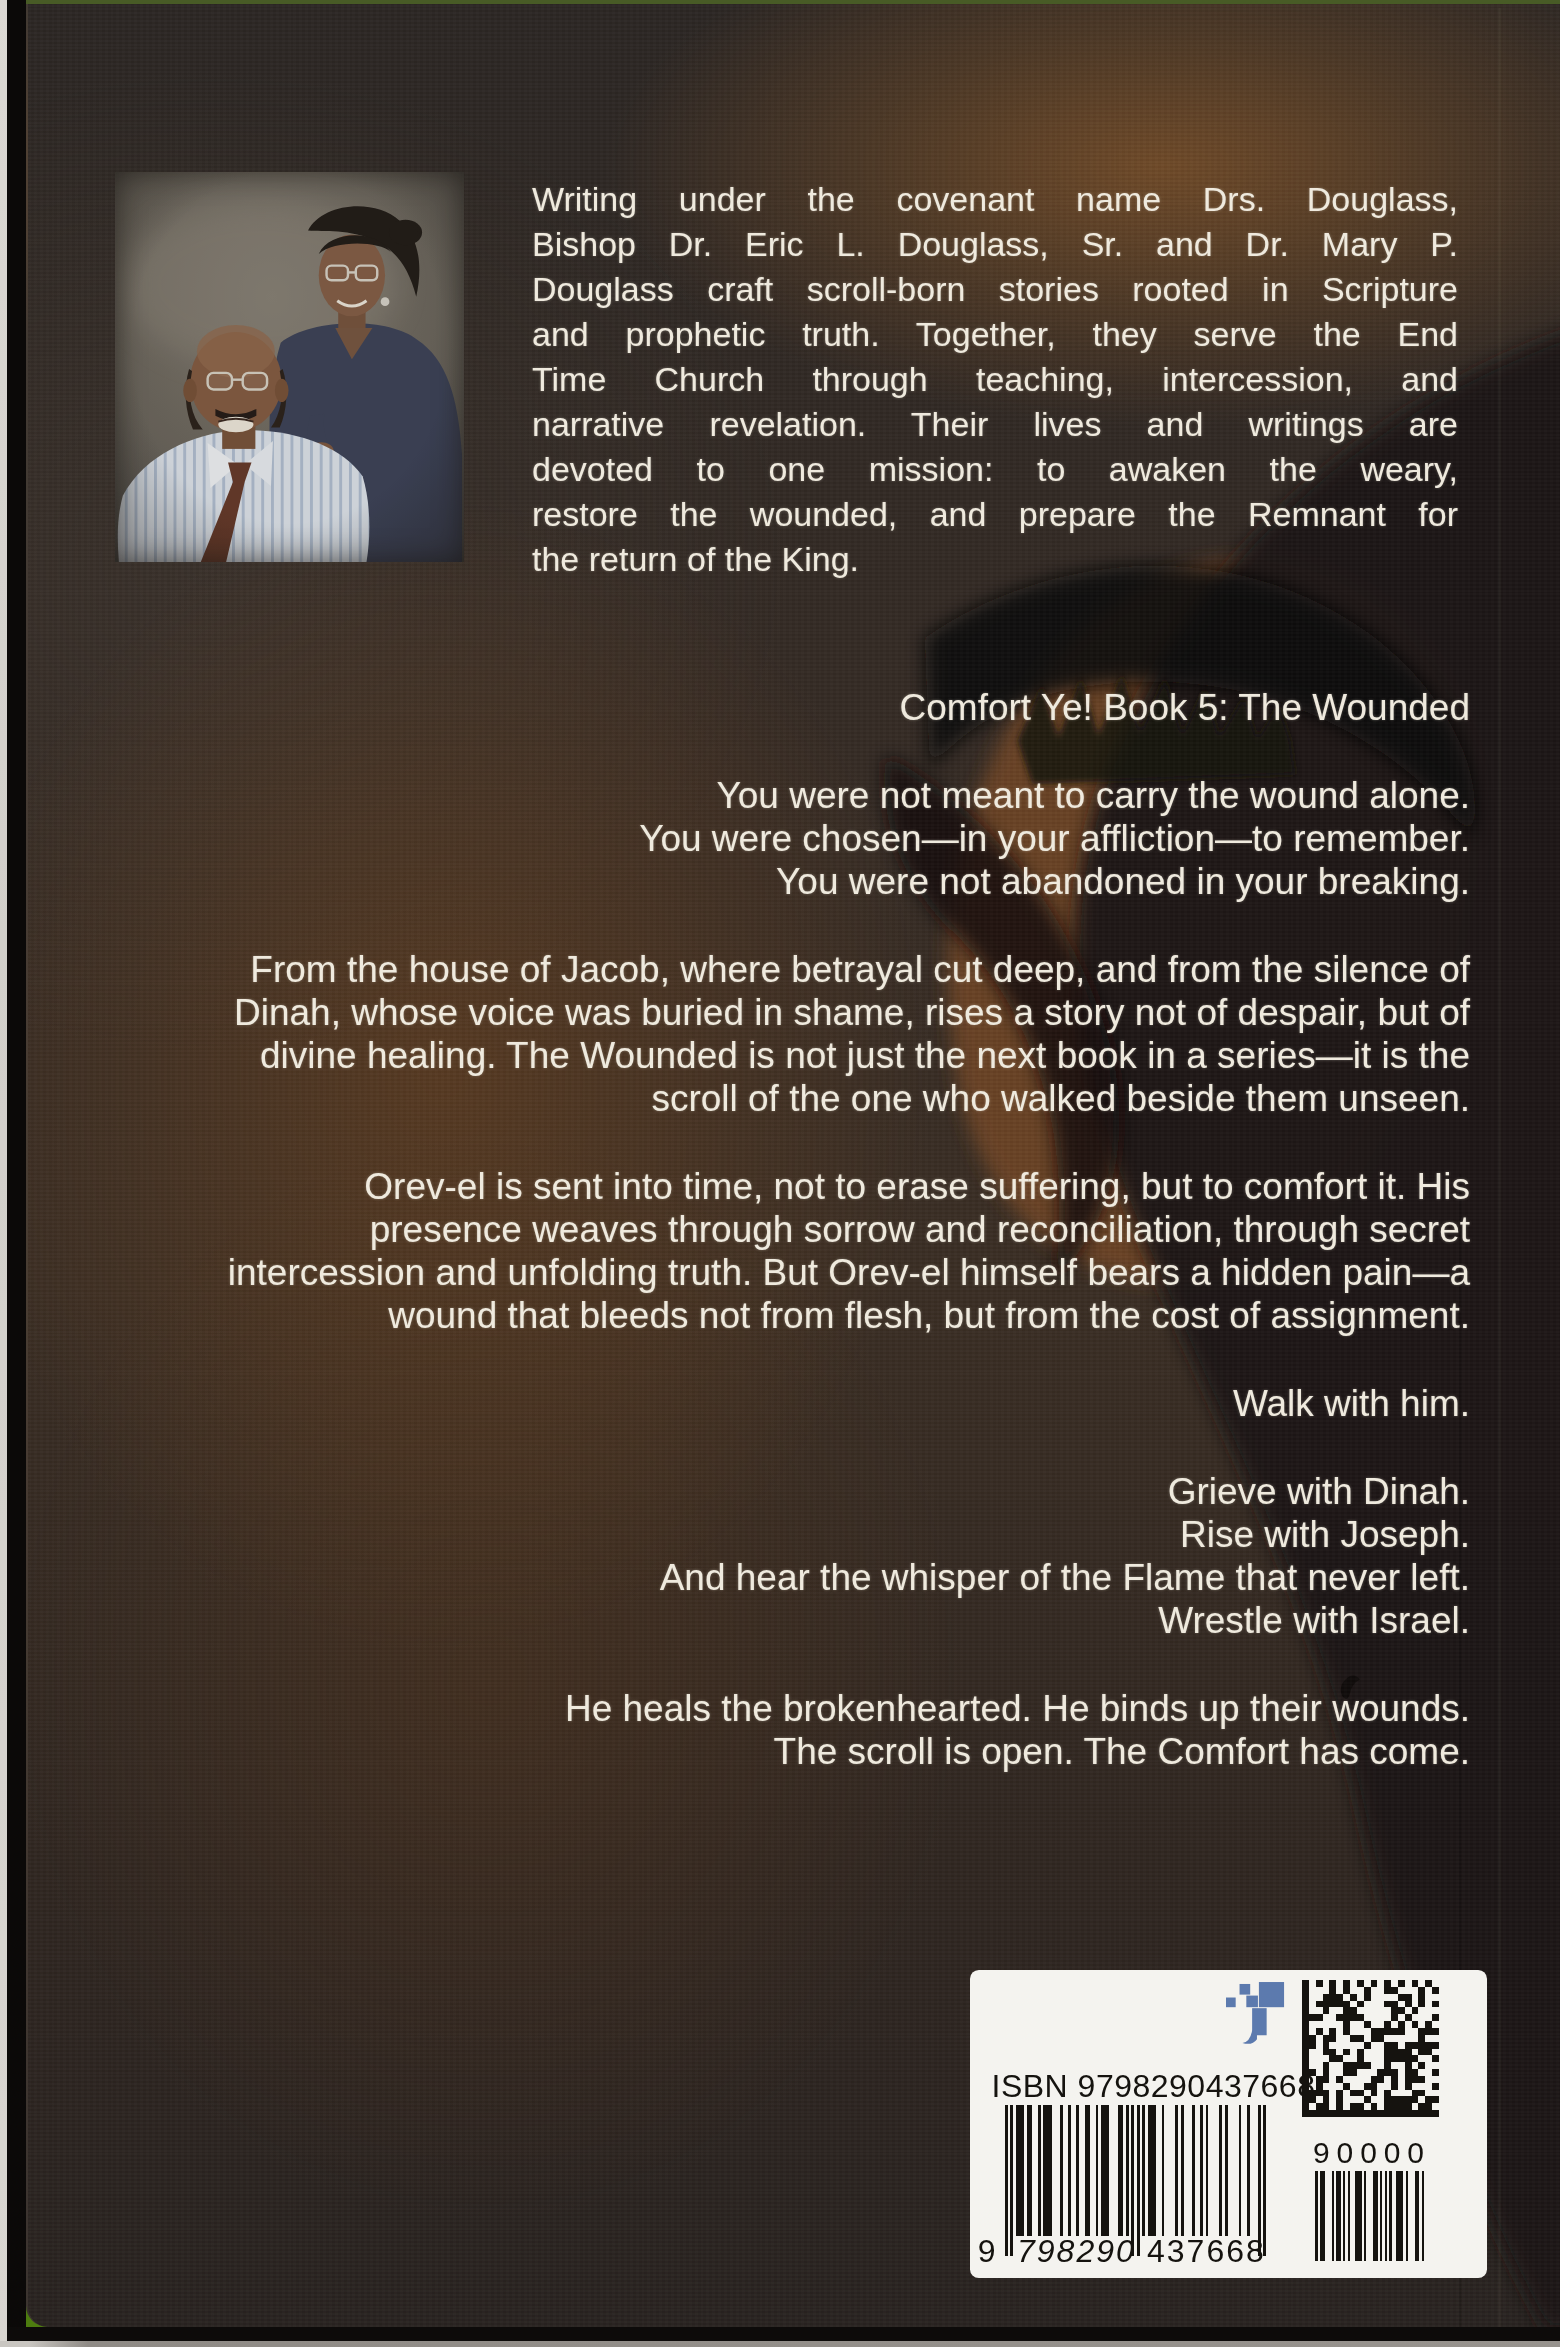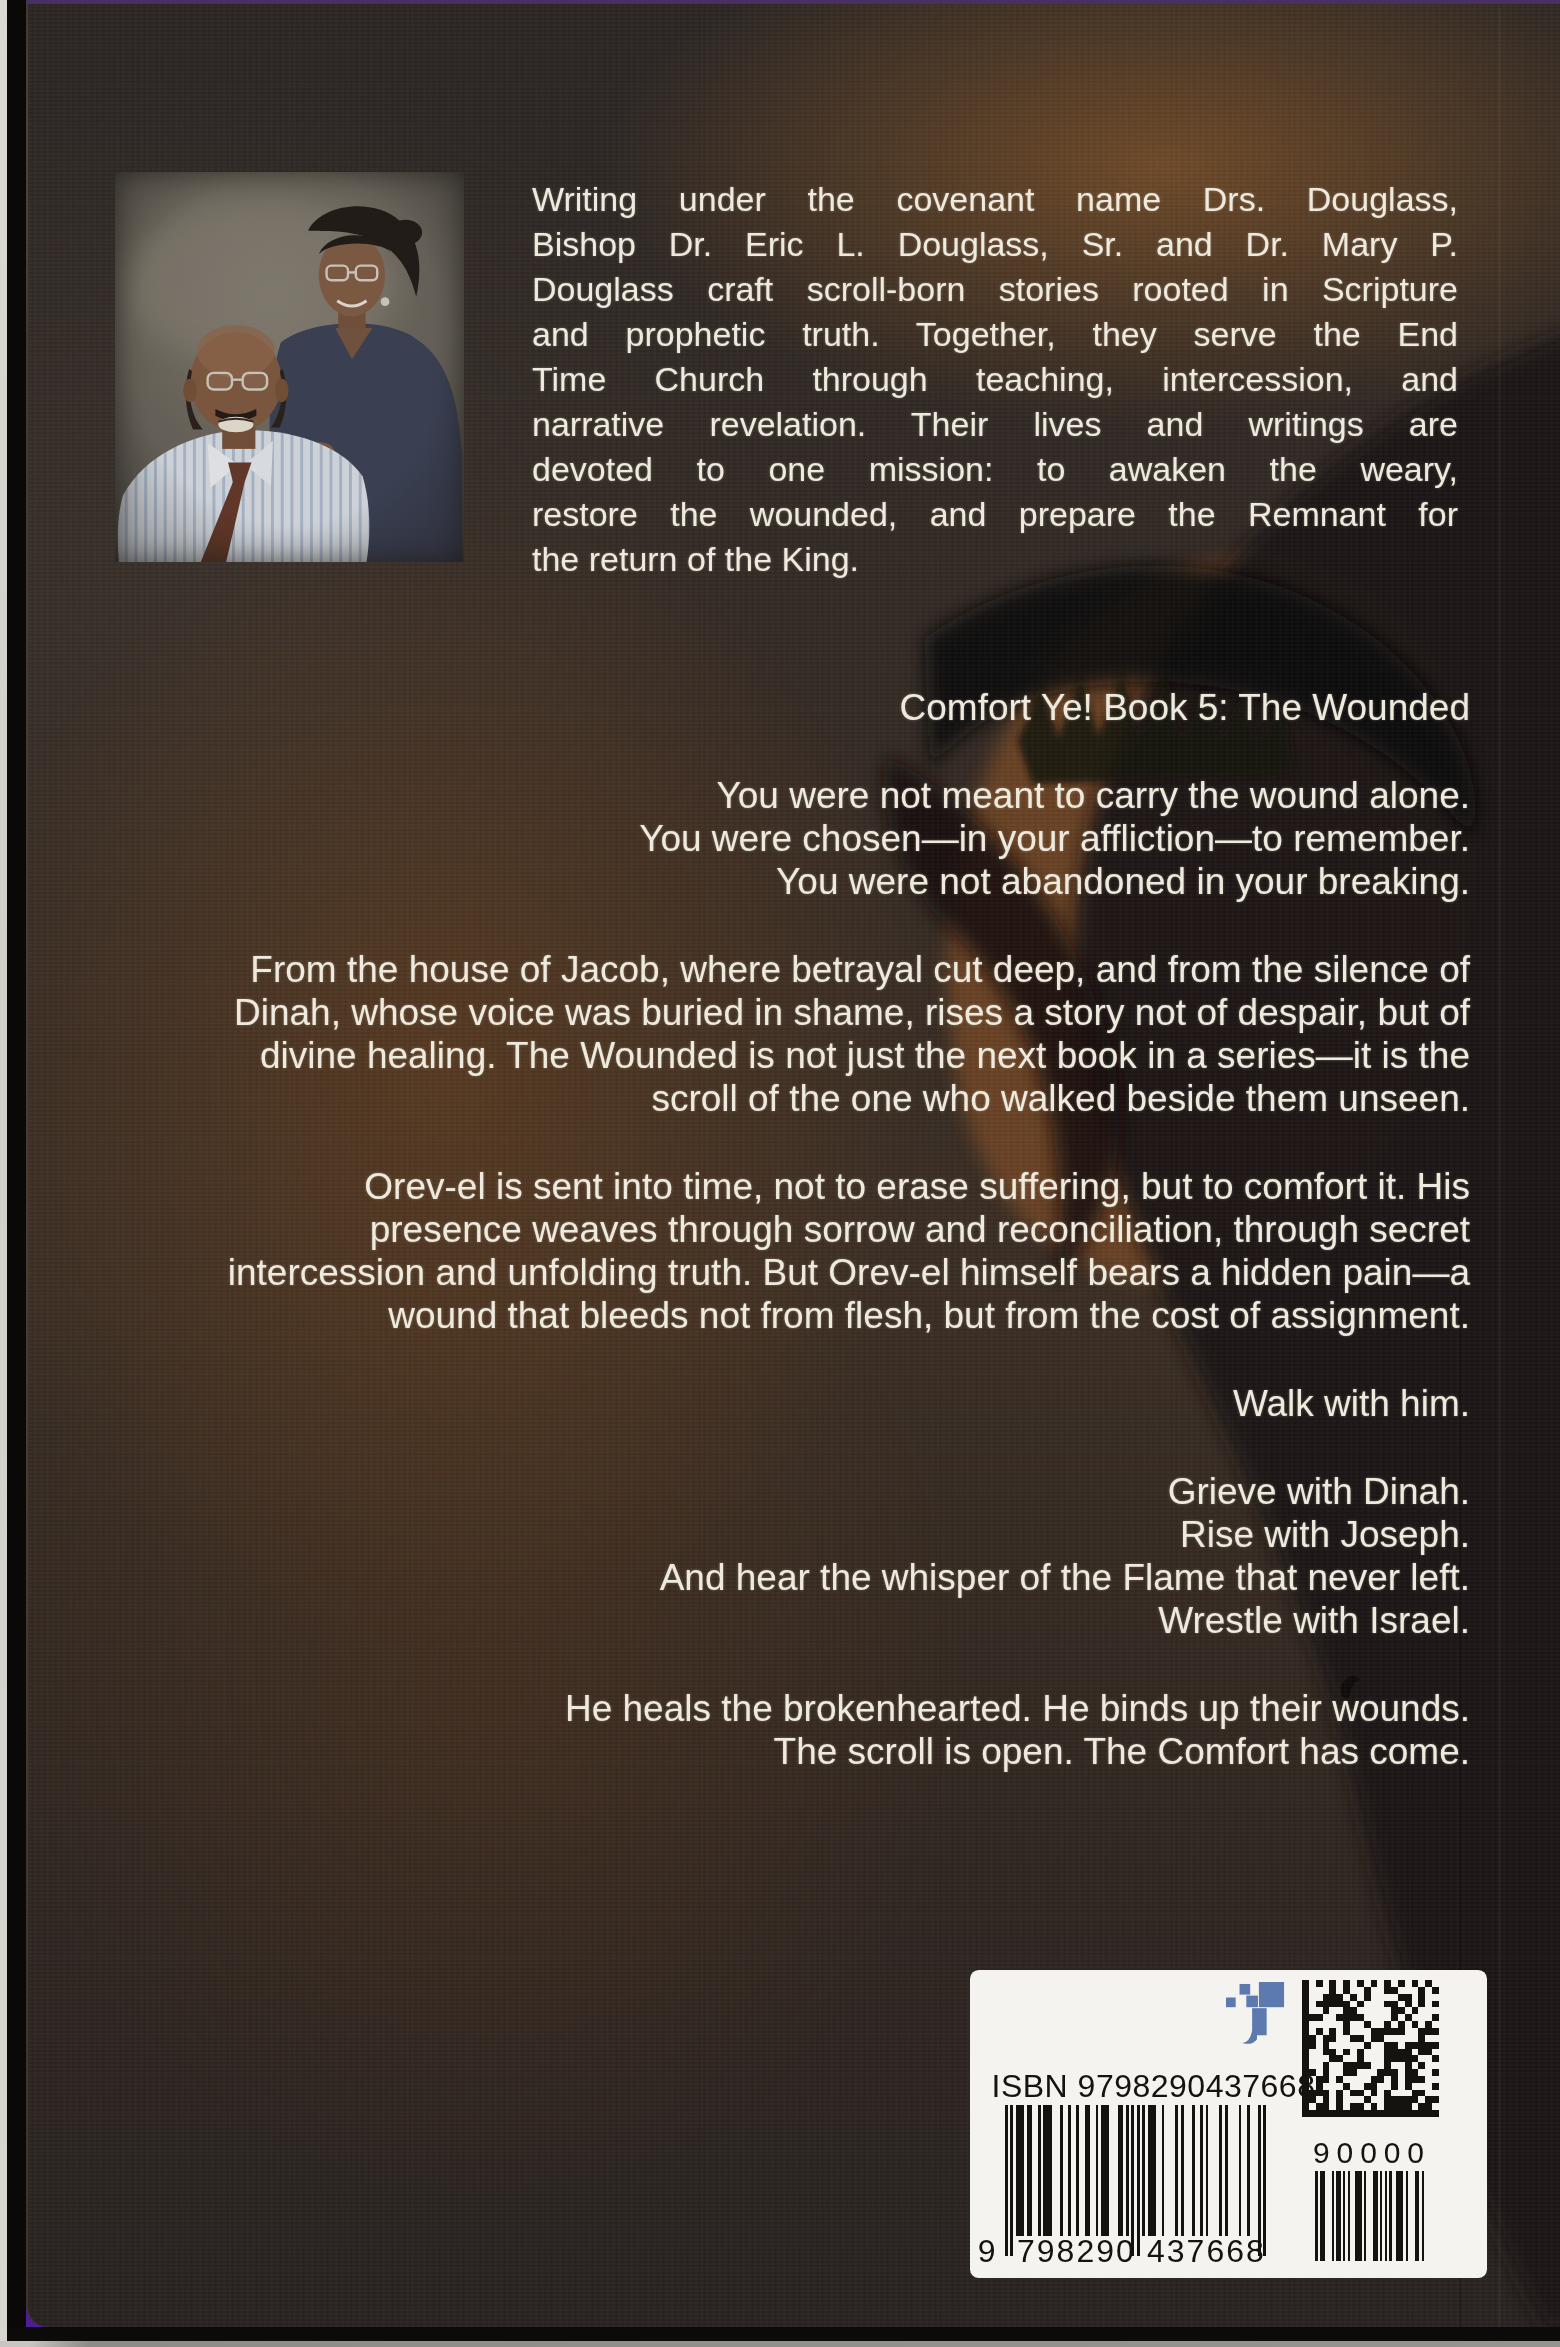--- a/index.html
+++ b/index.html
@@ -5,7 +5,7 @@
   html,body{margin:0;padding:0;background:#0c0a09;}
   body{width:1560px;height:2347px;position:relative;overflow:hidden;
        font-family:"Liberation Sans","DejaVu Sans",sans-serif;}
-  .scan{position:absolute;inset:0;width:1560px;height:2347px;background:#4c1d95;}
+  .scan{position:absolute;inset:0;width:1560px;height:2347px;background:#4d7c0f;}
 
   
   .strip-left{position:absolute;left:0;top:0;width:6.8px;height:2347px;

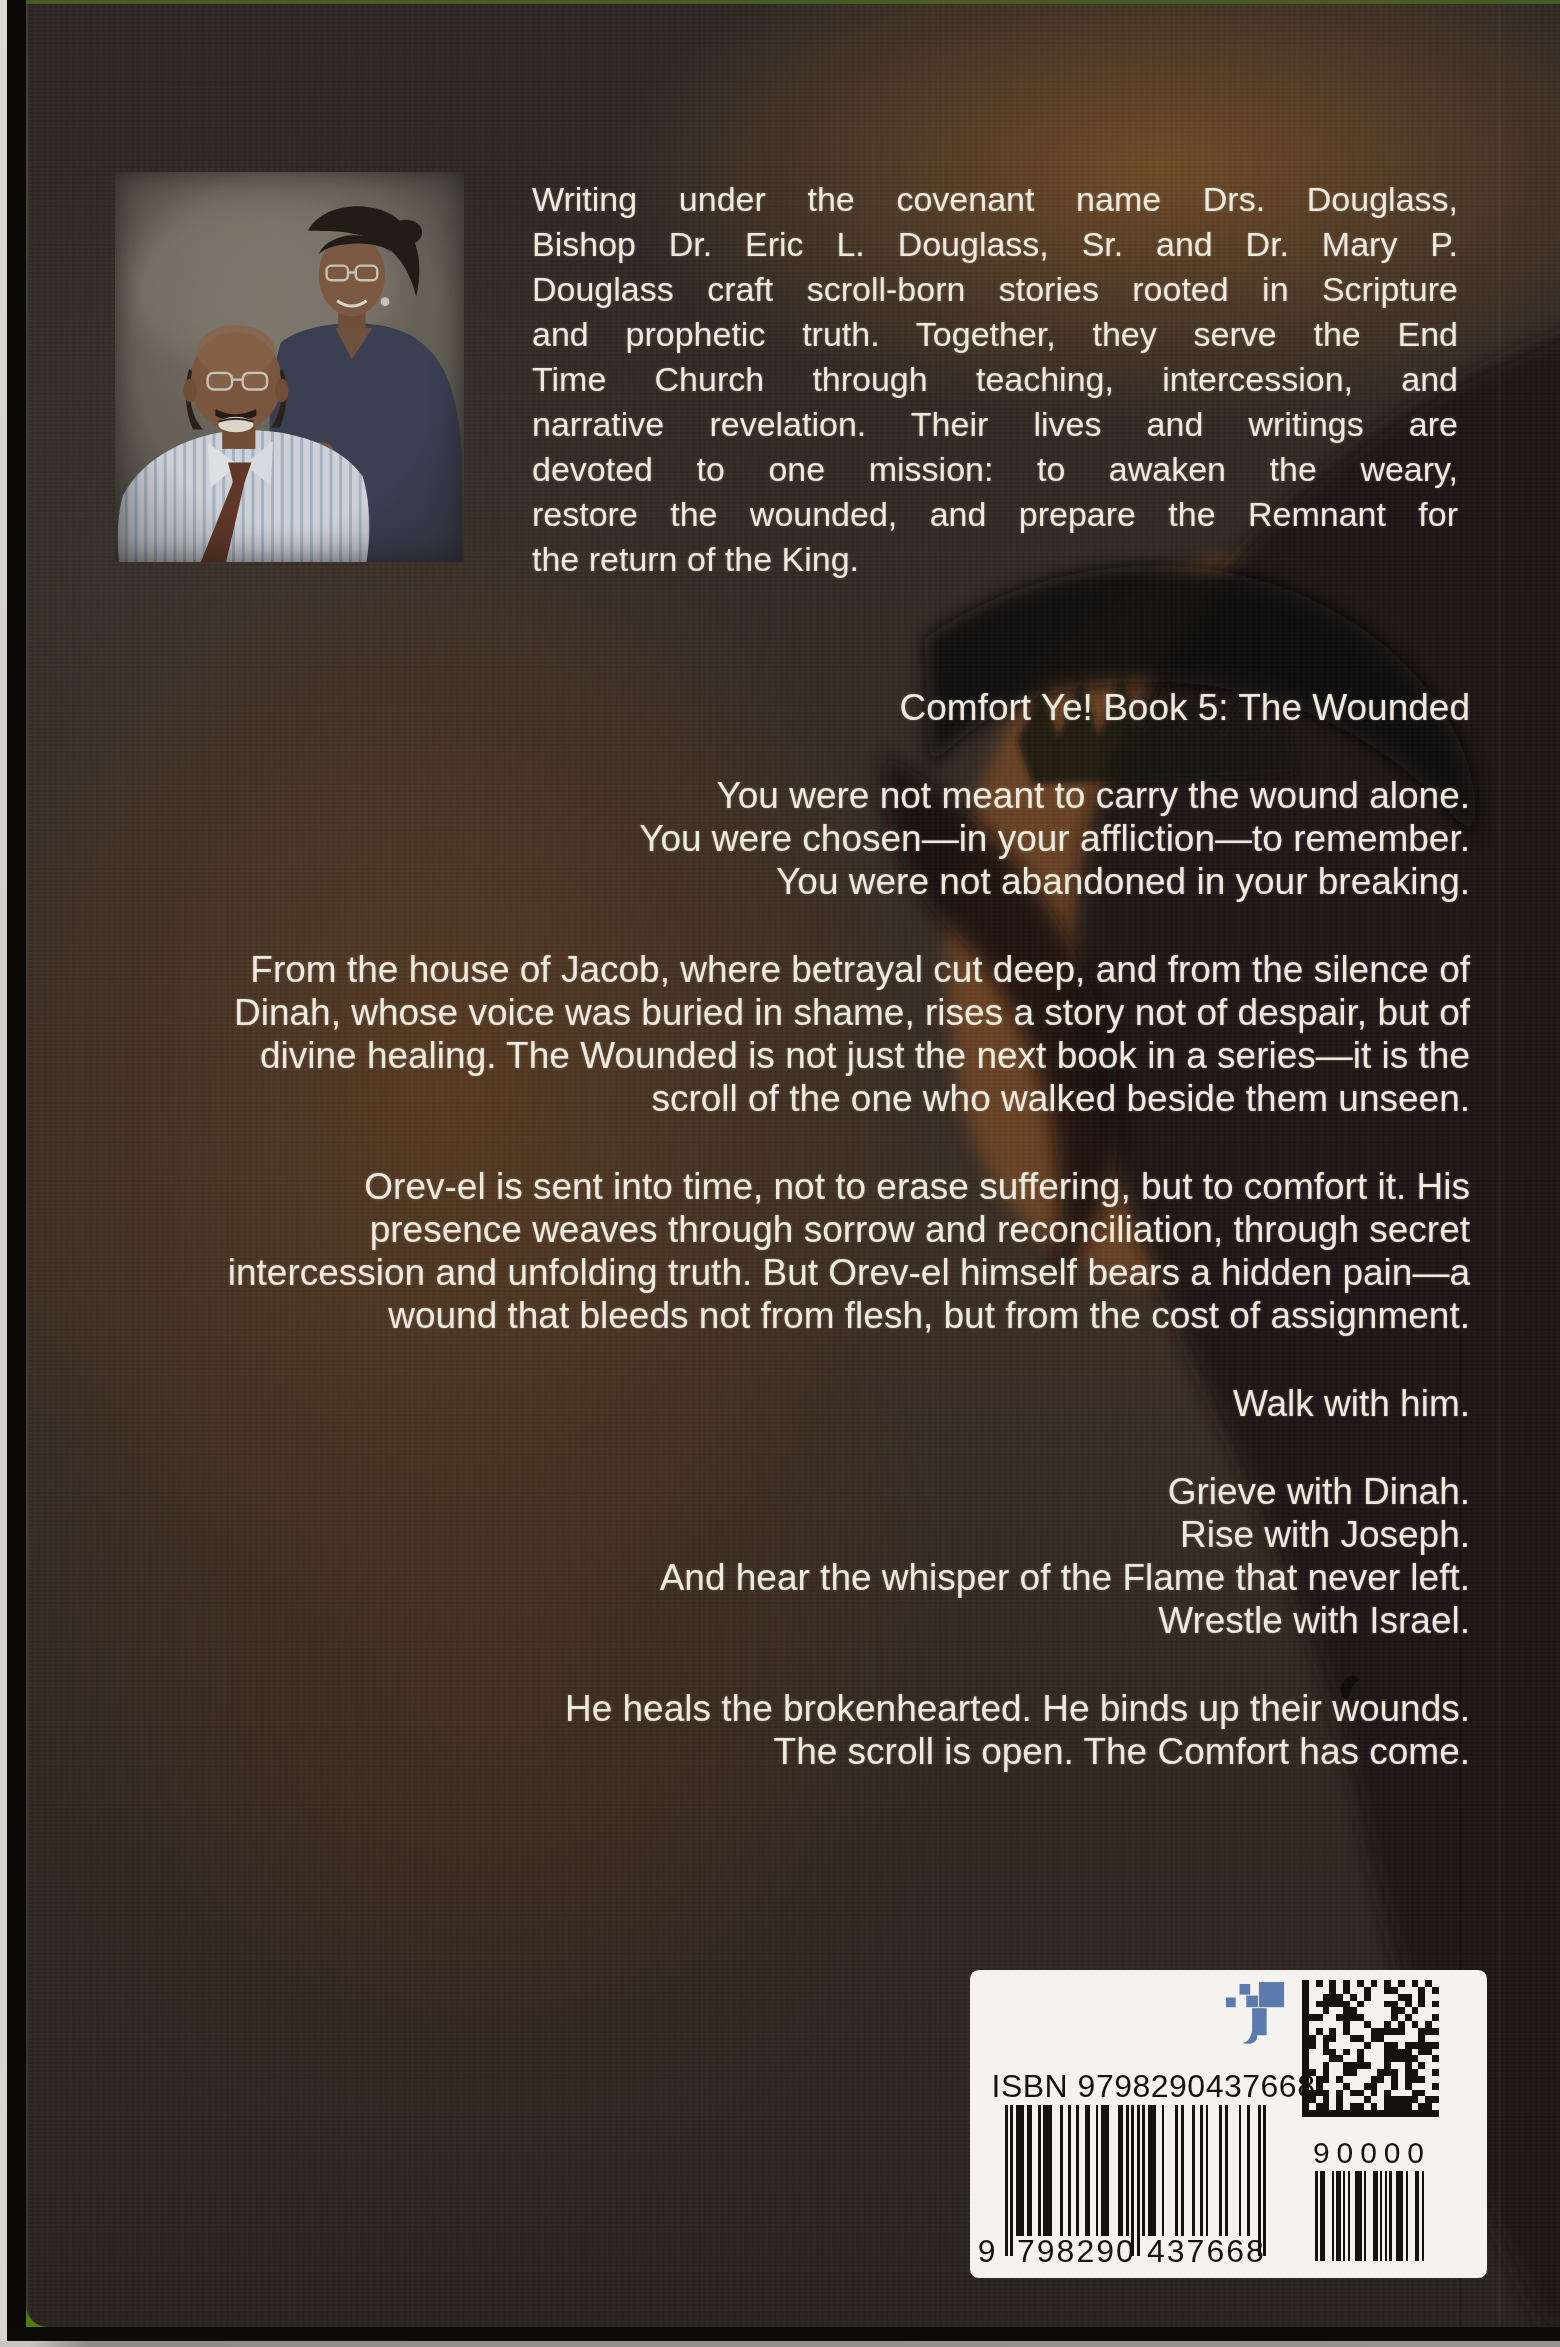--- a/index.html
+++ b/index.html
@@ -60,7 +60,7 @@
   .ean{position:absolute;left:35px;top:135px;width:261px;height:151px;shape-rendering:crispEdges;}
   .ean-digits span{position:absolute;top:263px;font-size:32px;color:#15130f;}
   .ean-lead{left:7.8px;}
-  .ean-left{left:47px;width:113px;text-align:right;letter-spacing:2px;}
+  .ean-left{left:47px;width:113px;text-align:right;letter-spacing:2px;font-style:italic;}
   .ean-right{left:177px;width:113px;text-align:left;letter-spacing:2px;}
   .addon-digits{position:absolute;left:343px;top:166px;width:111px;font-size:30px;color:#15130f;
       display:flex;justify-content:space-between;}

